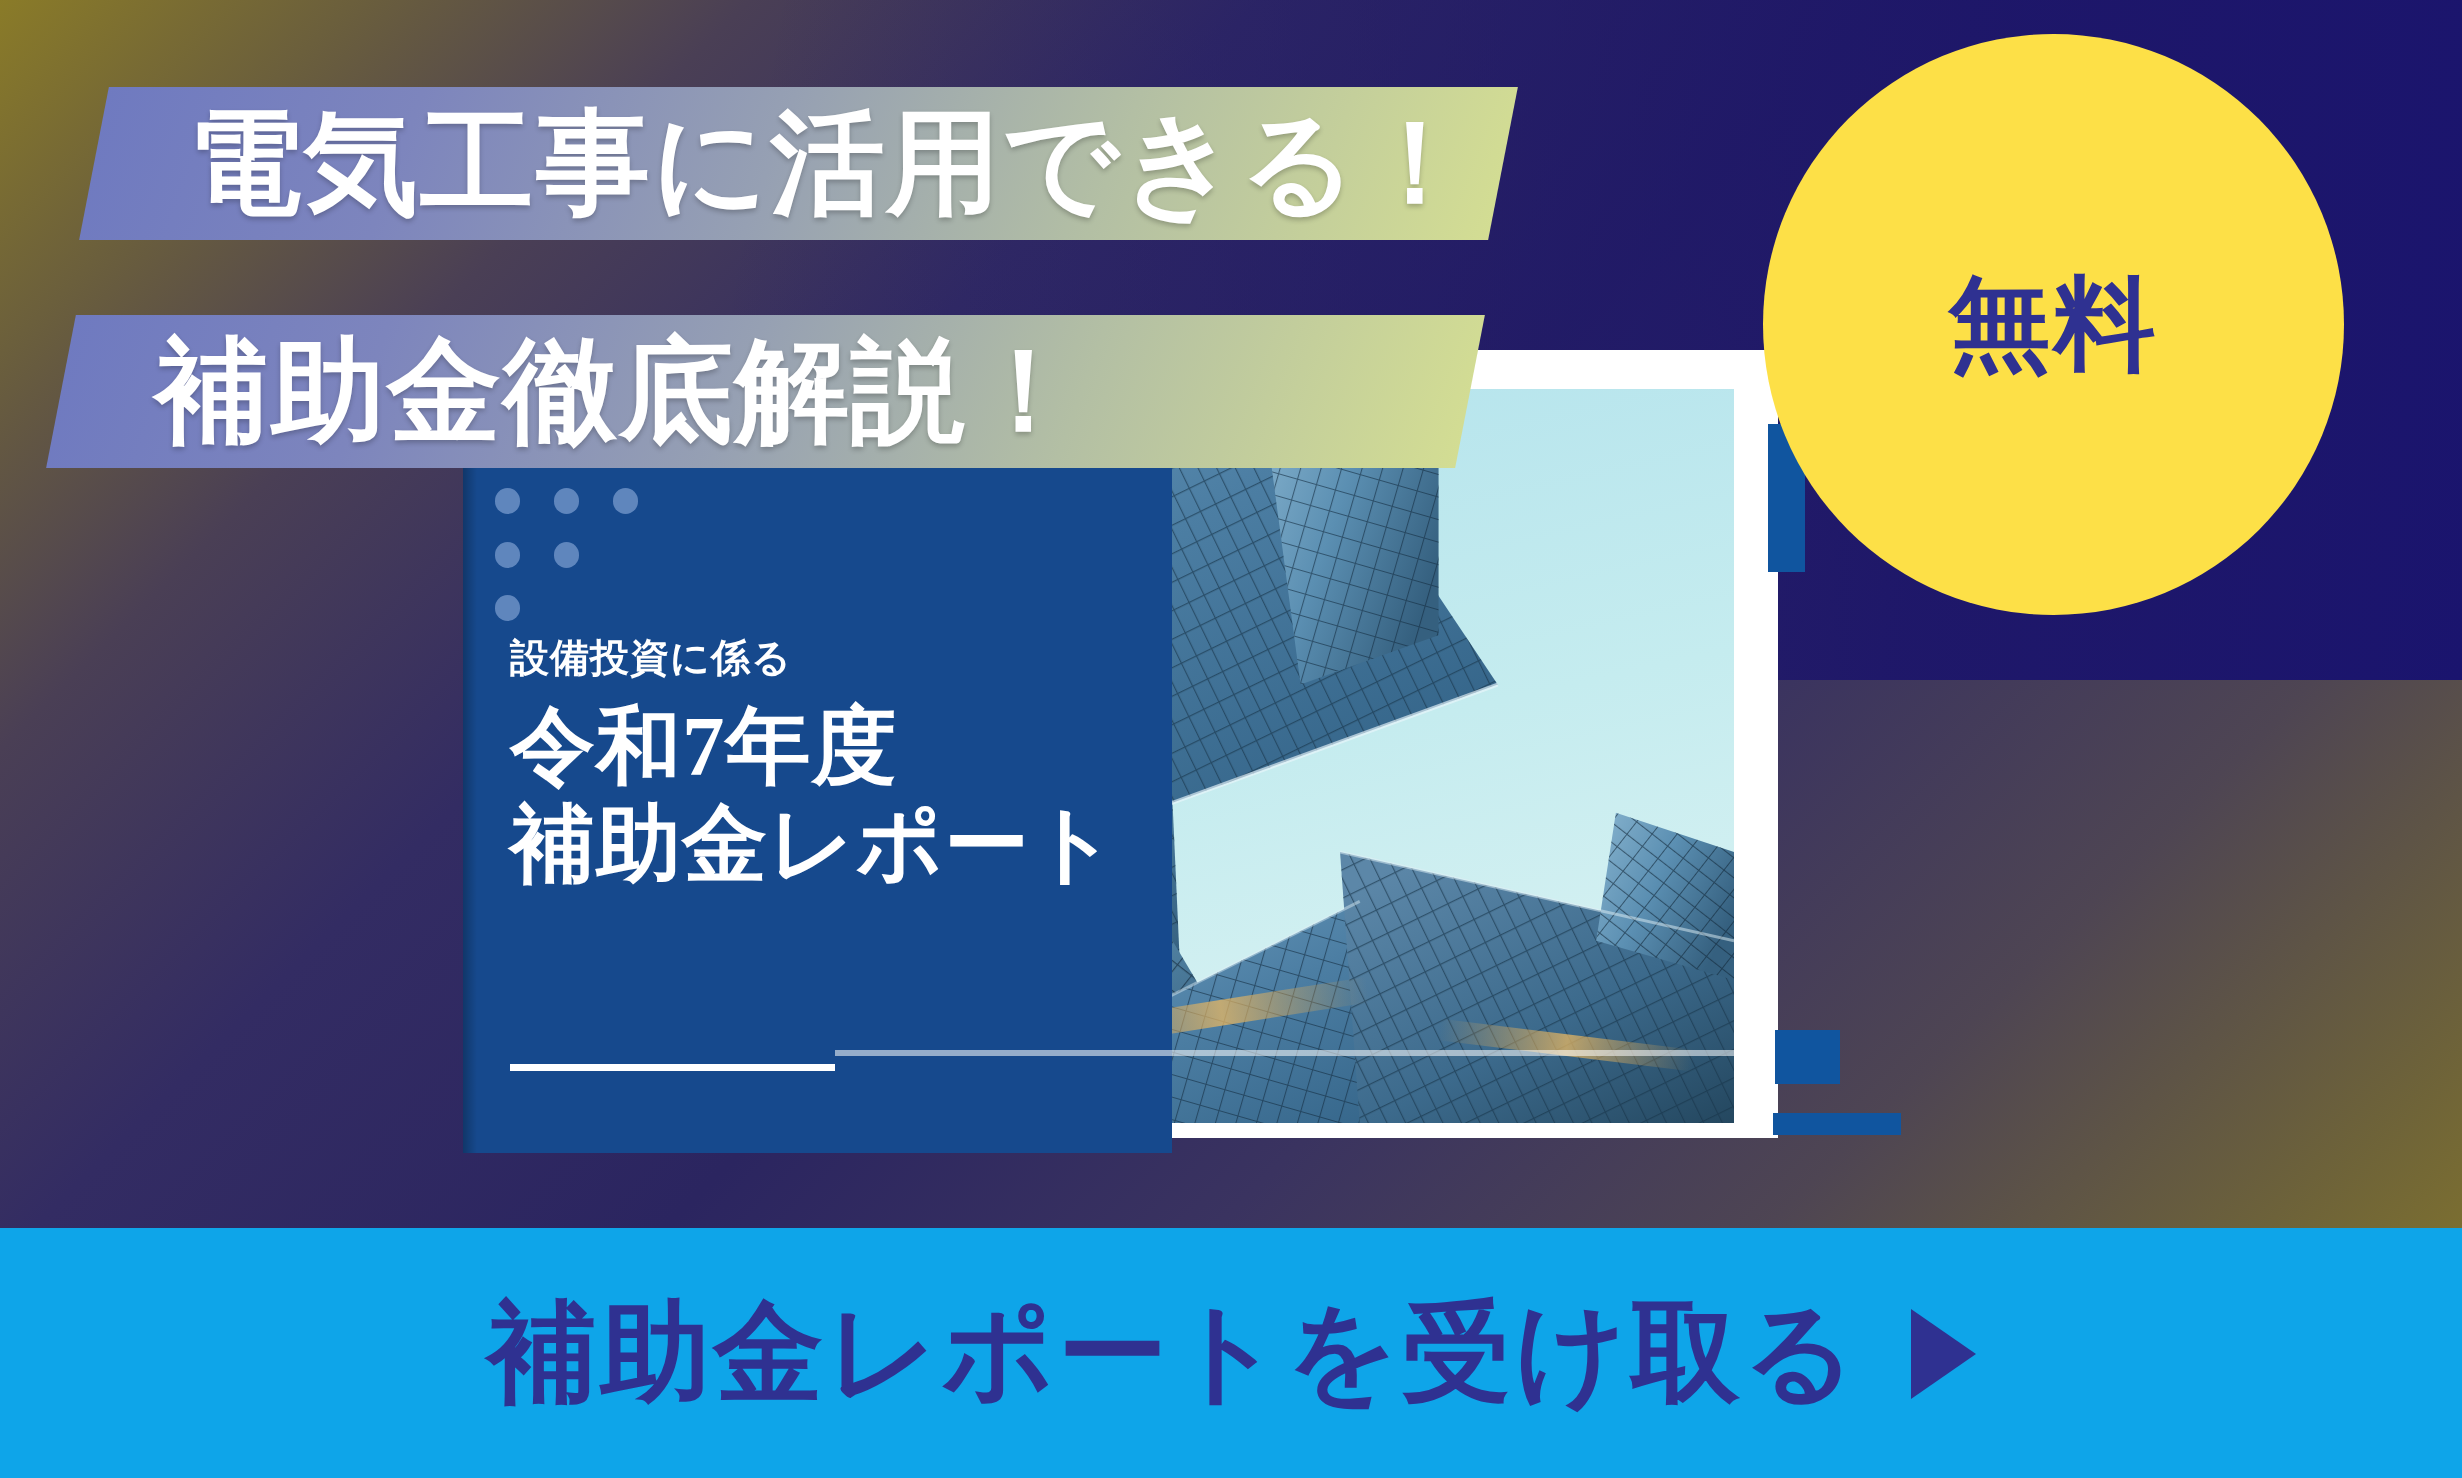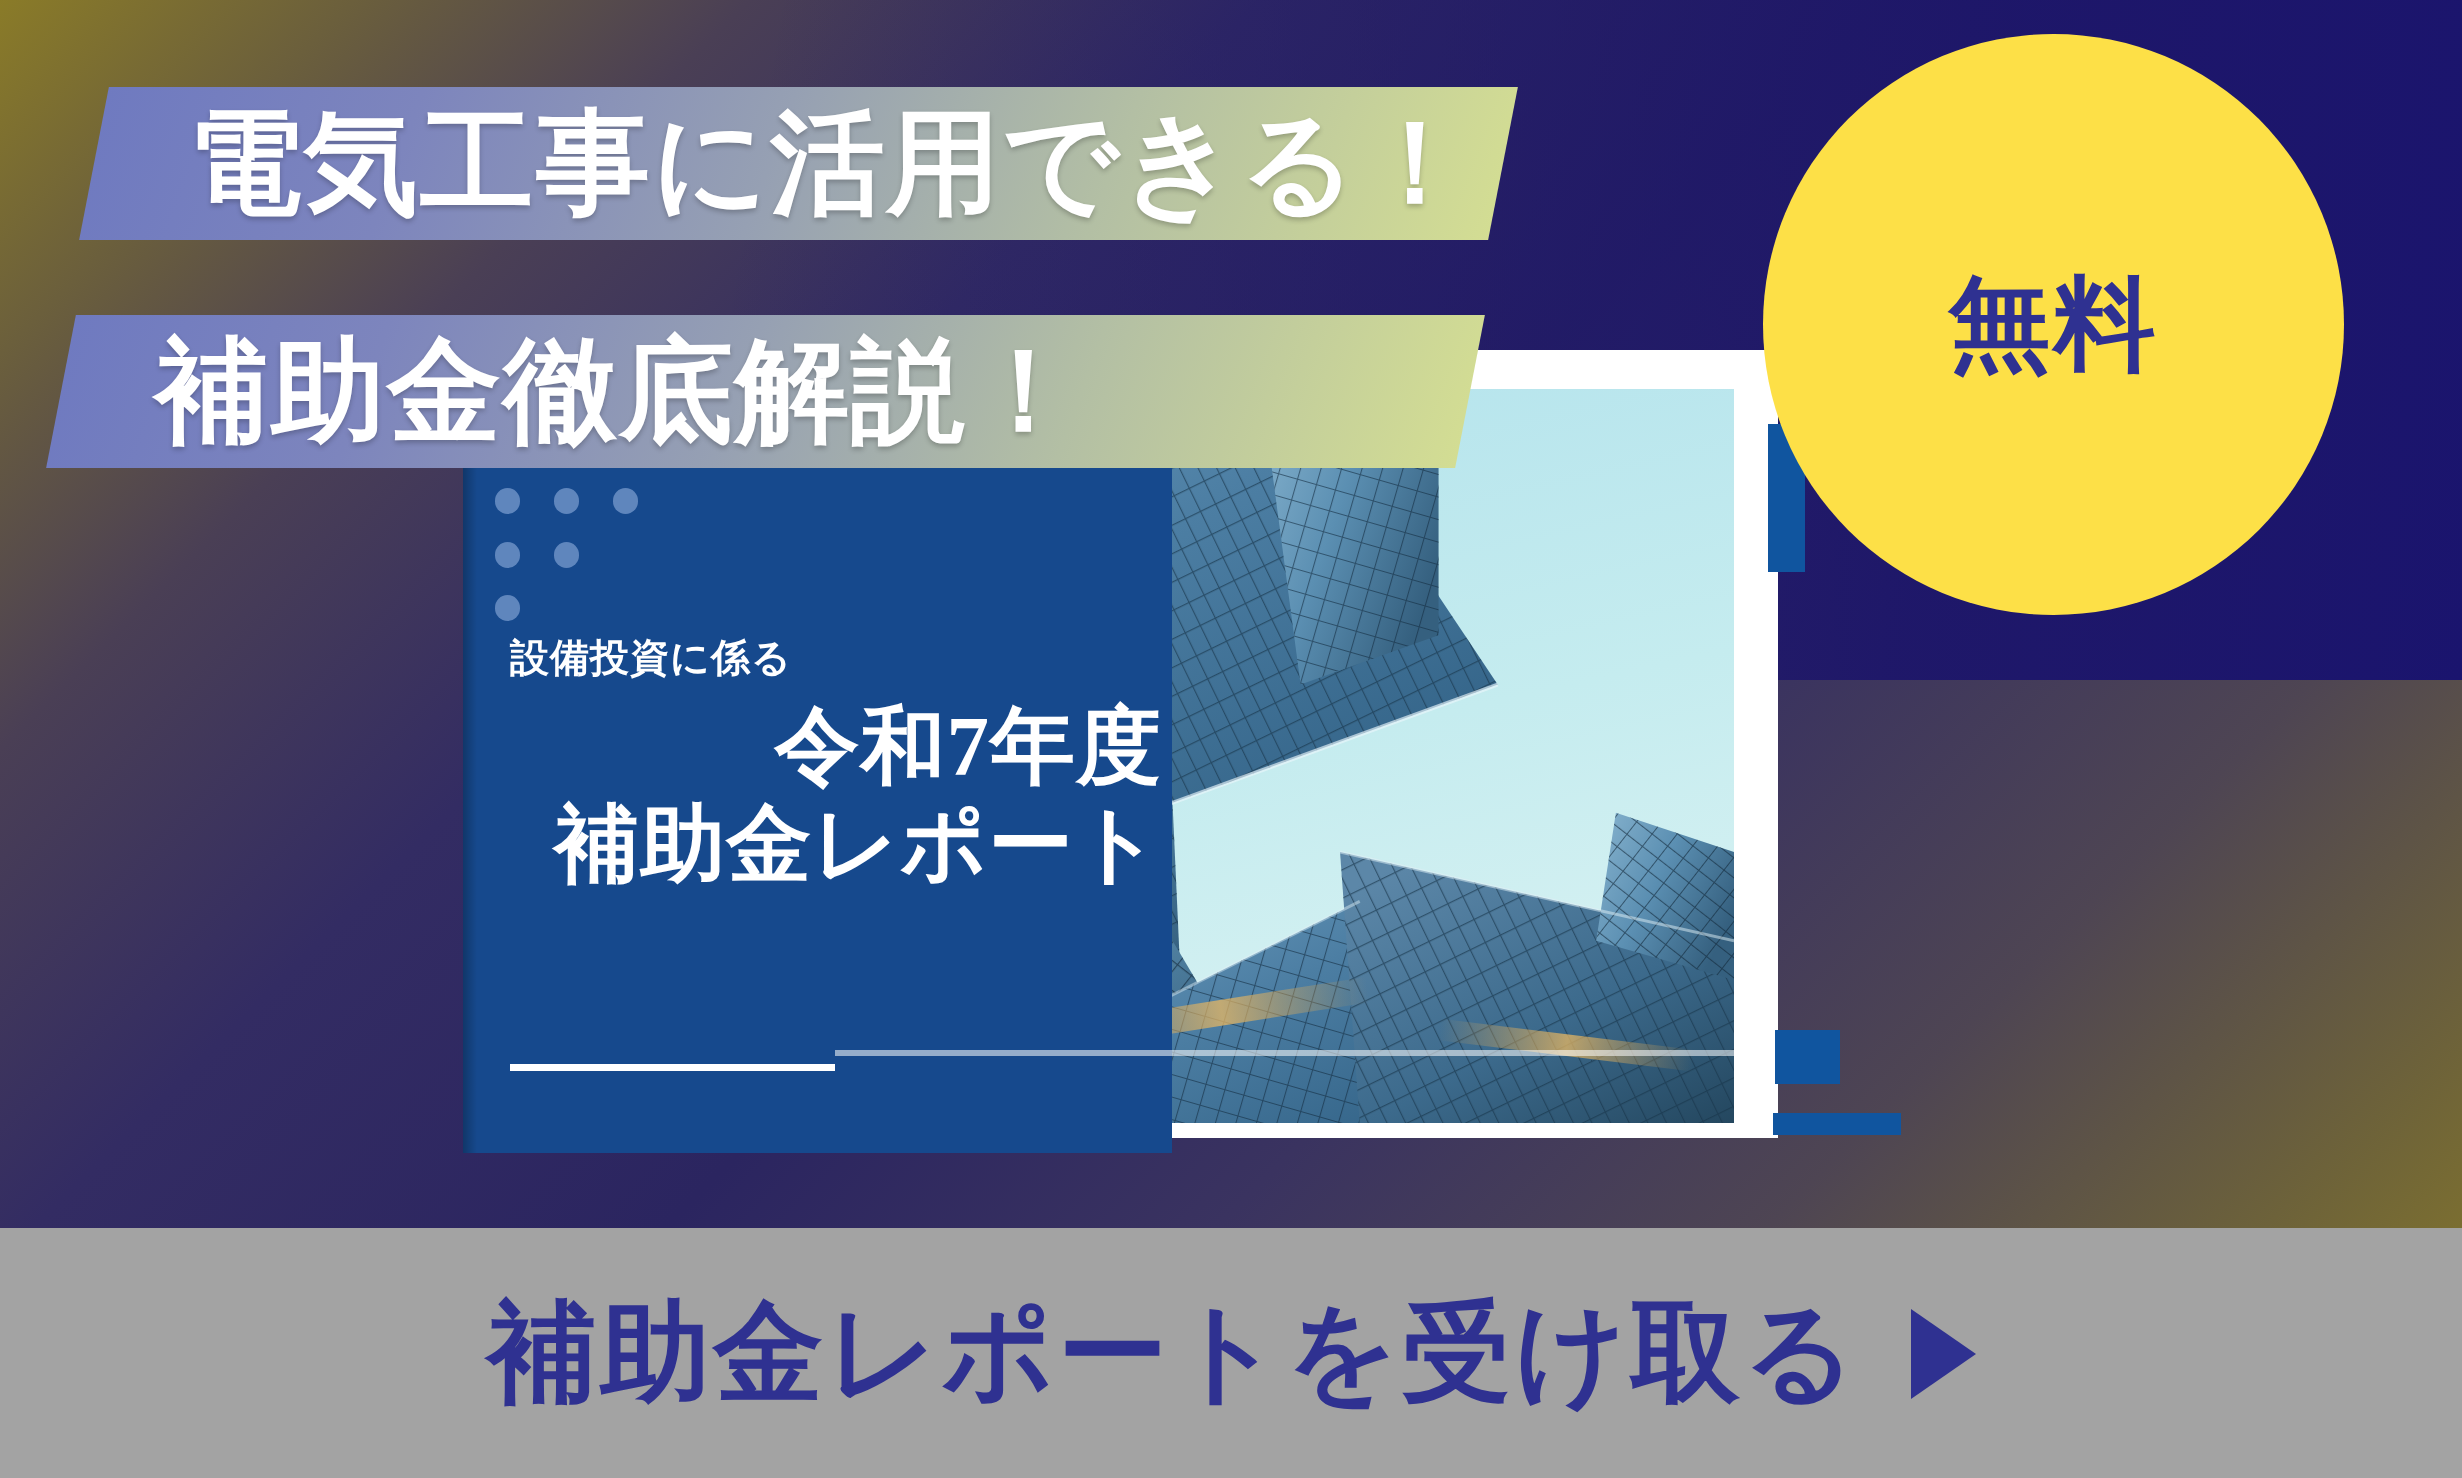--- a/index.html
+++ b/index.html
@@ -150,7 +150,6 @@
     line-height:1.16;
     letter-spacing:1px;
     white-space:nowrap;
-    text-align:right;
   }
   .cover-rule{
     position:absolute;

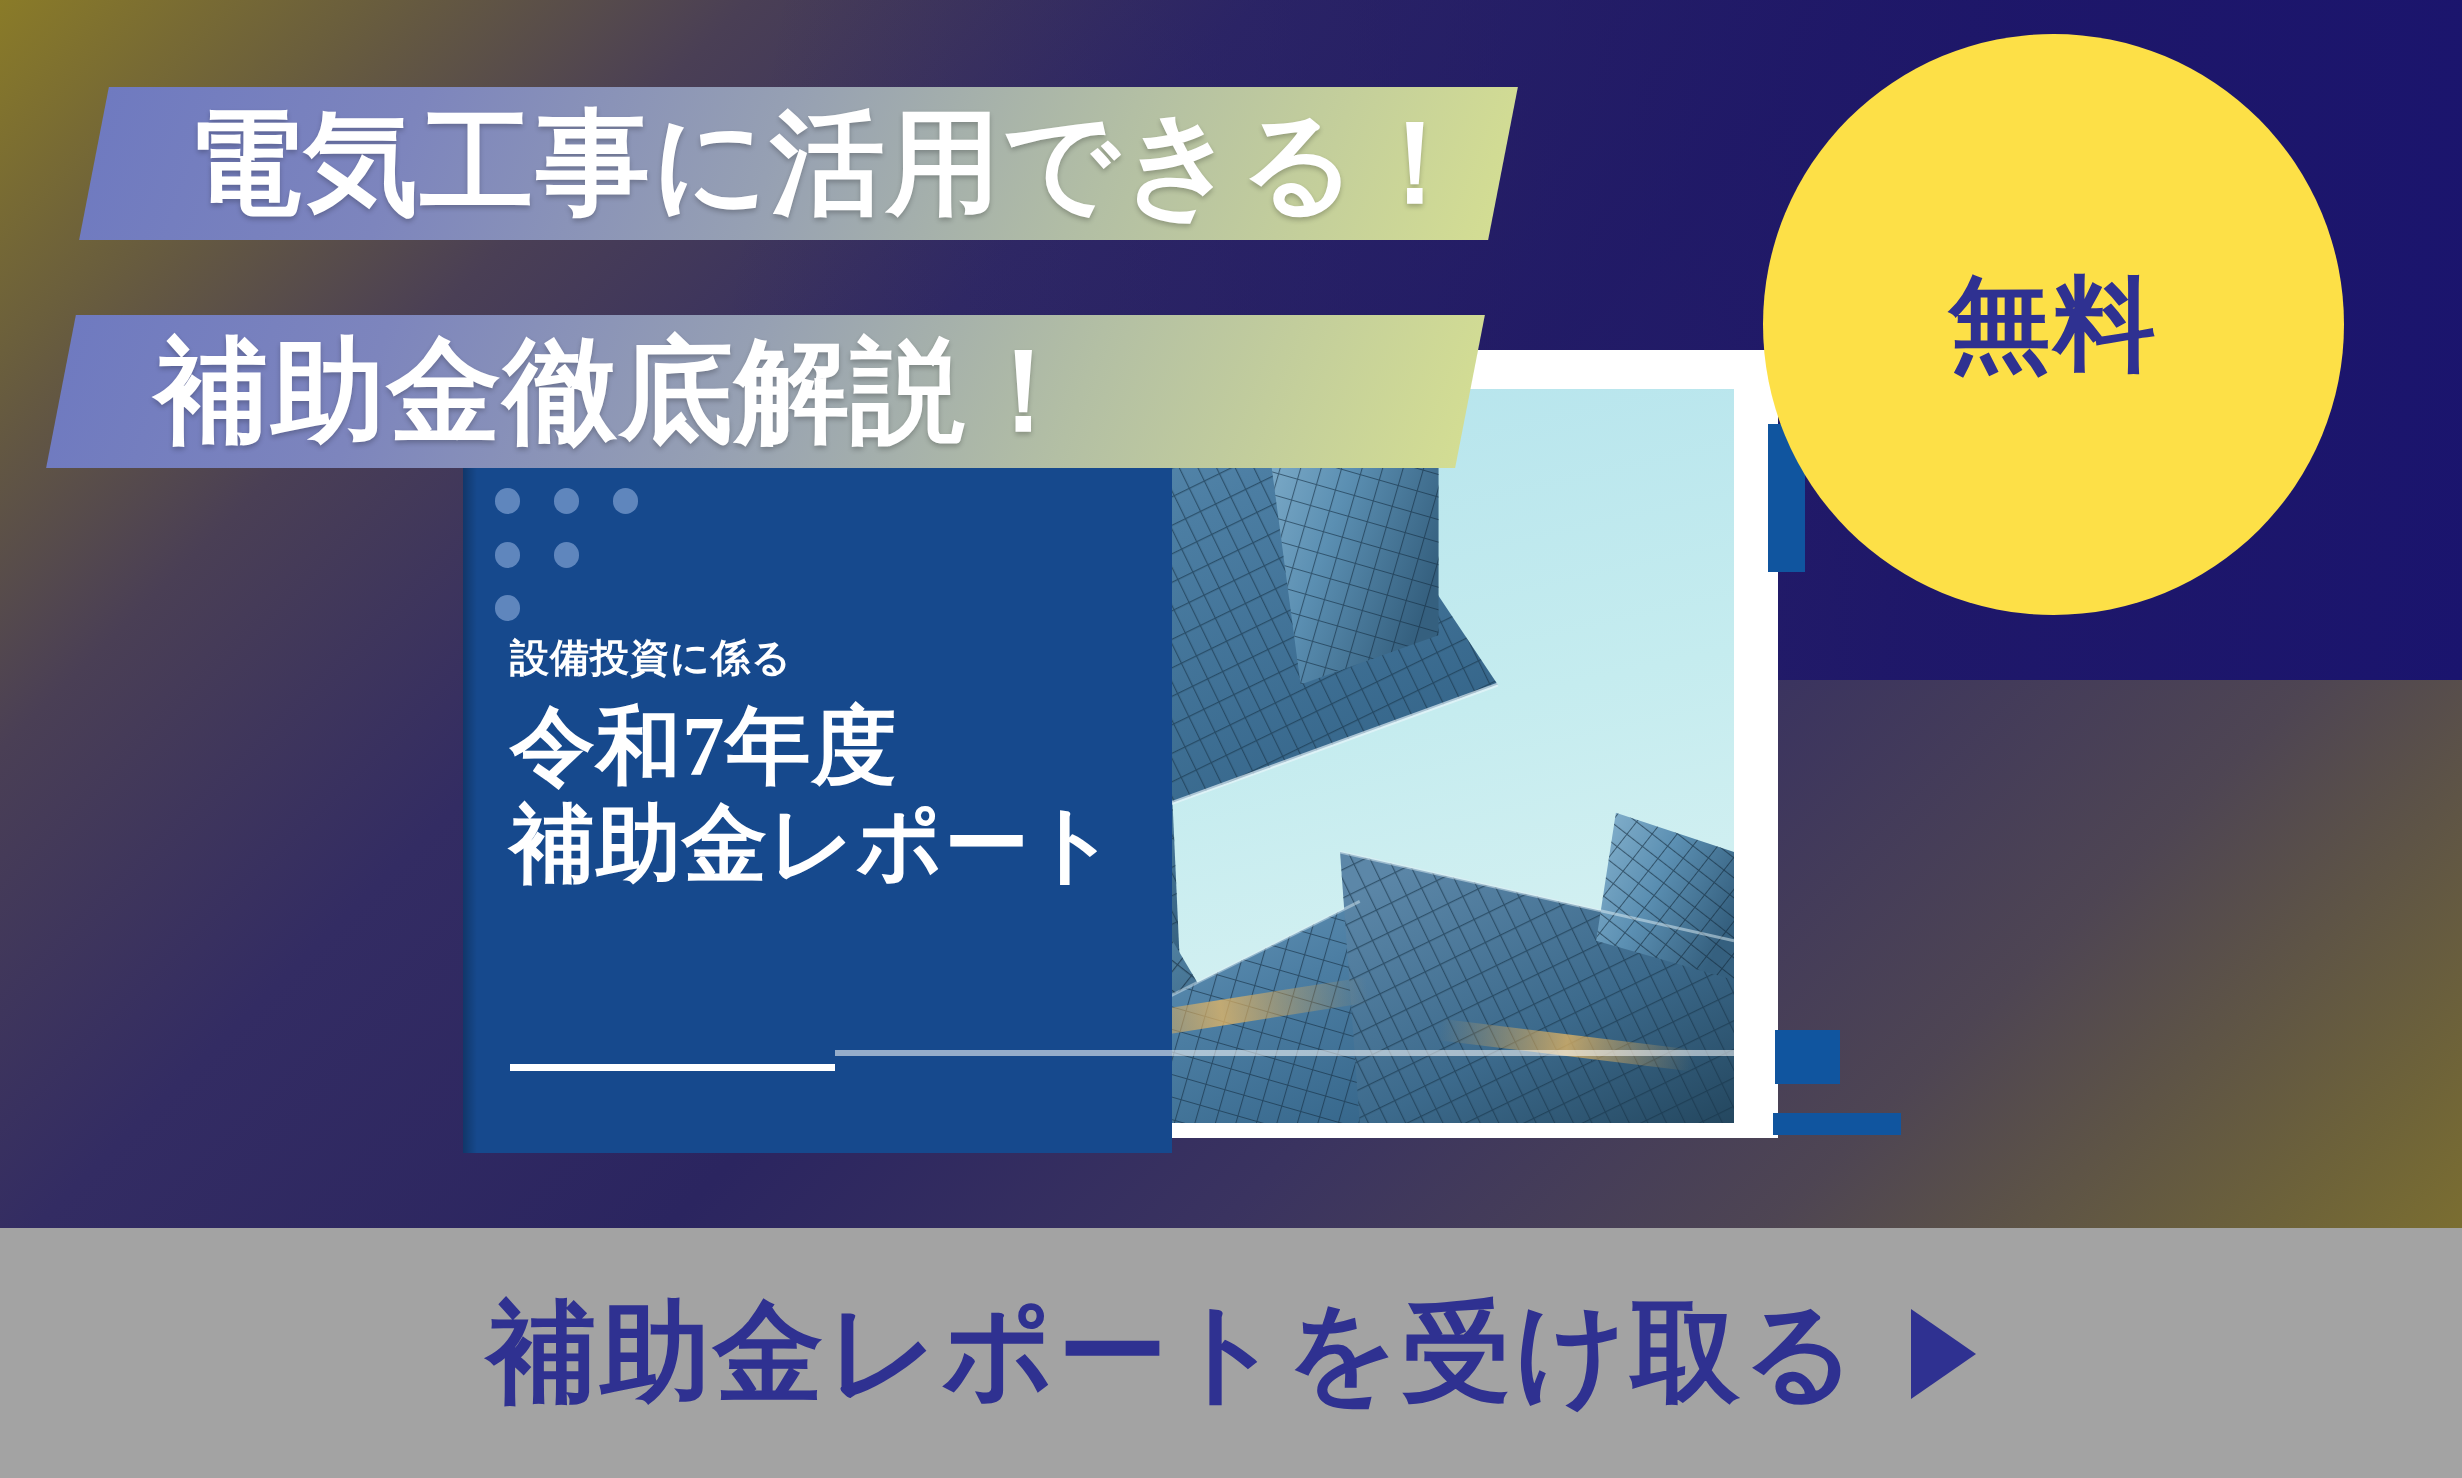--- a/index.html
+++ b/index.html
@@ -200,7 +200,7 @@
     position:absolute;
     left:0; bottom:0;
     width:2463px; height:251px;
-    background:#a3a3a3;
+    background:#0ea5e9;
     display:flex;
     align-items:center;
     justify-content:center;

